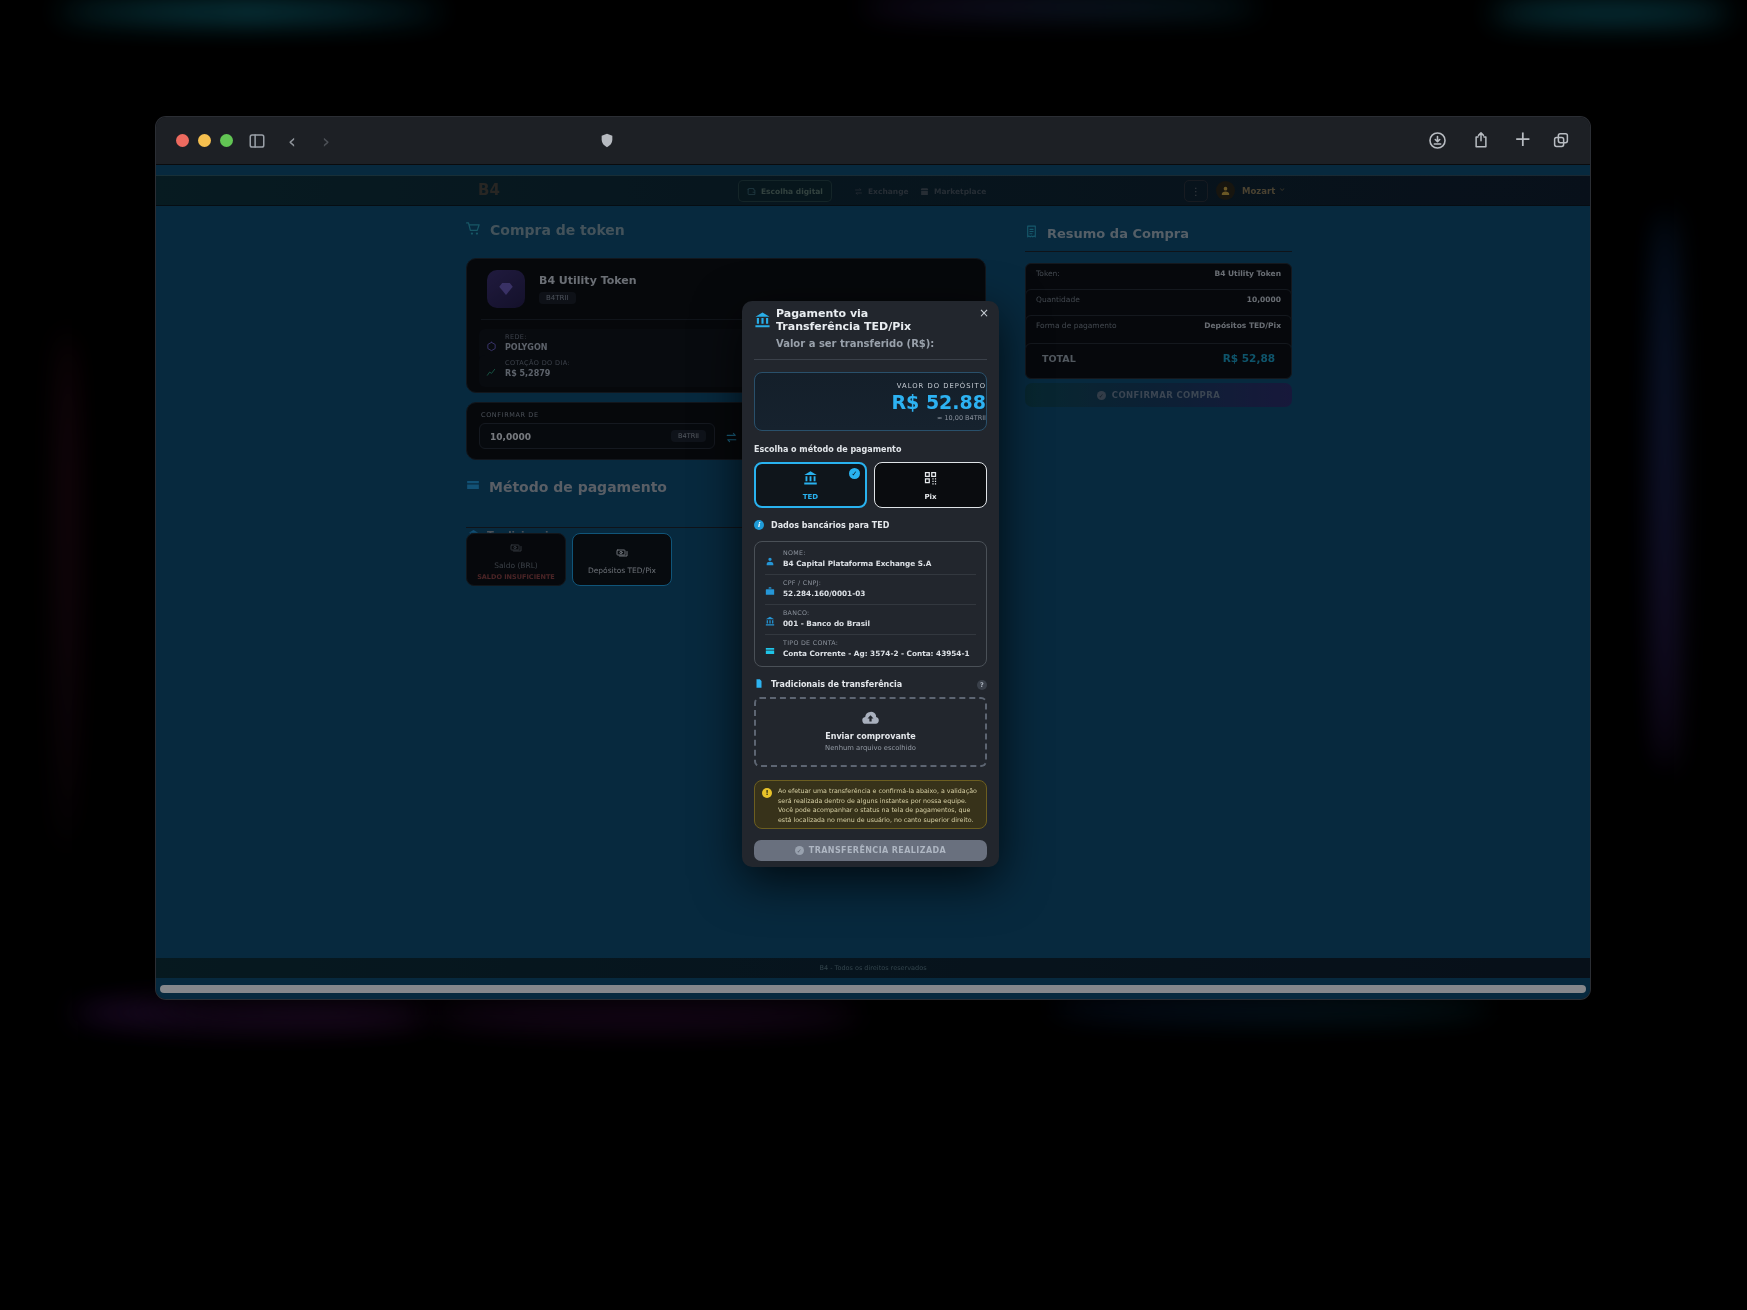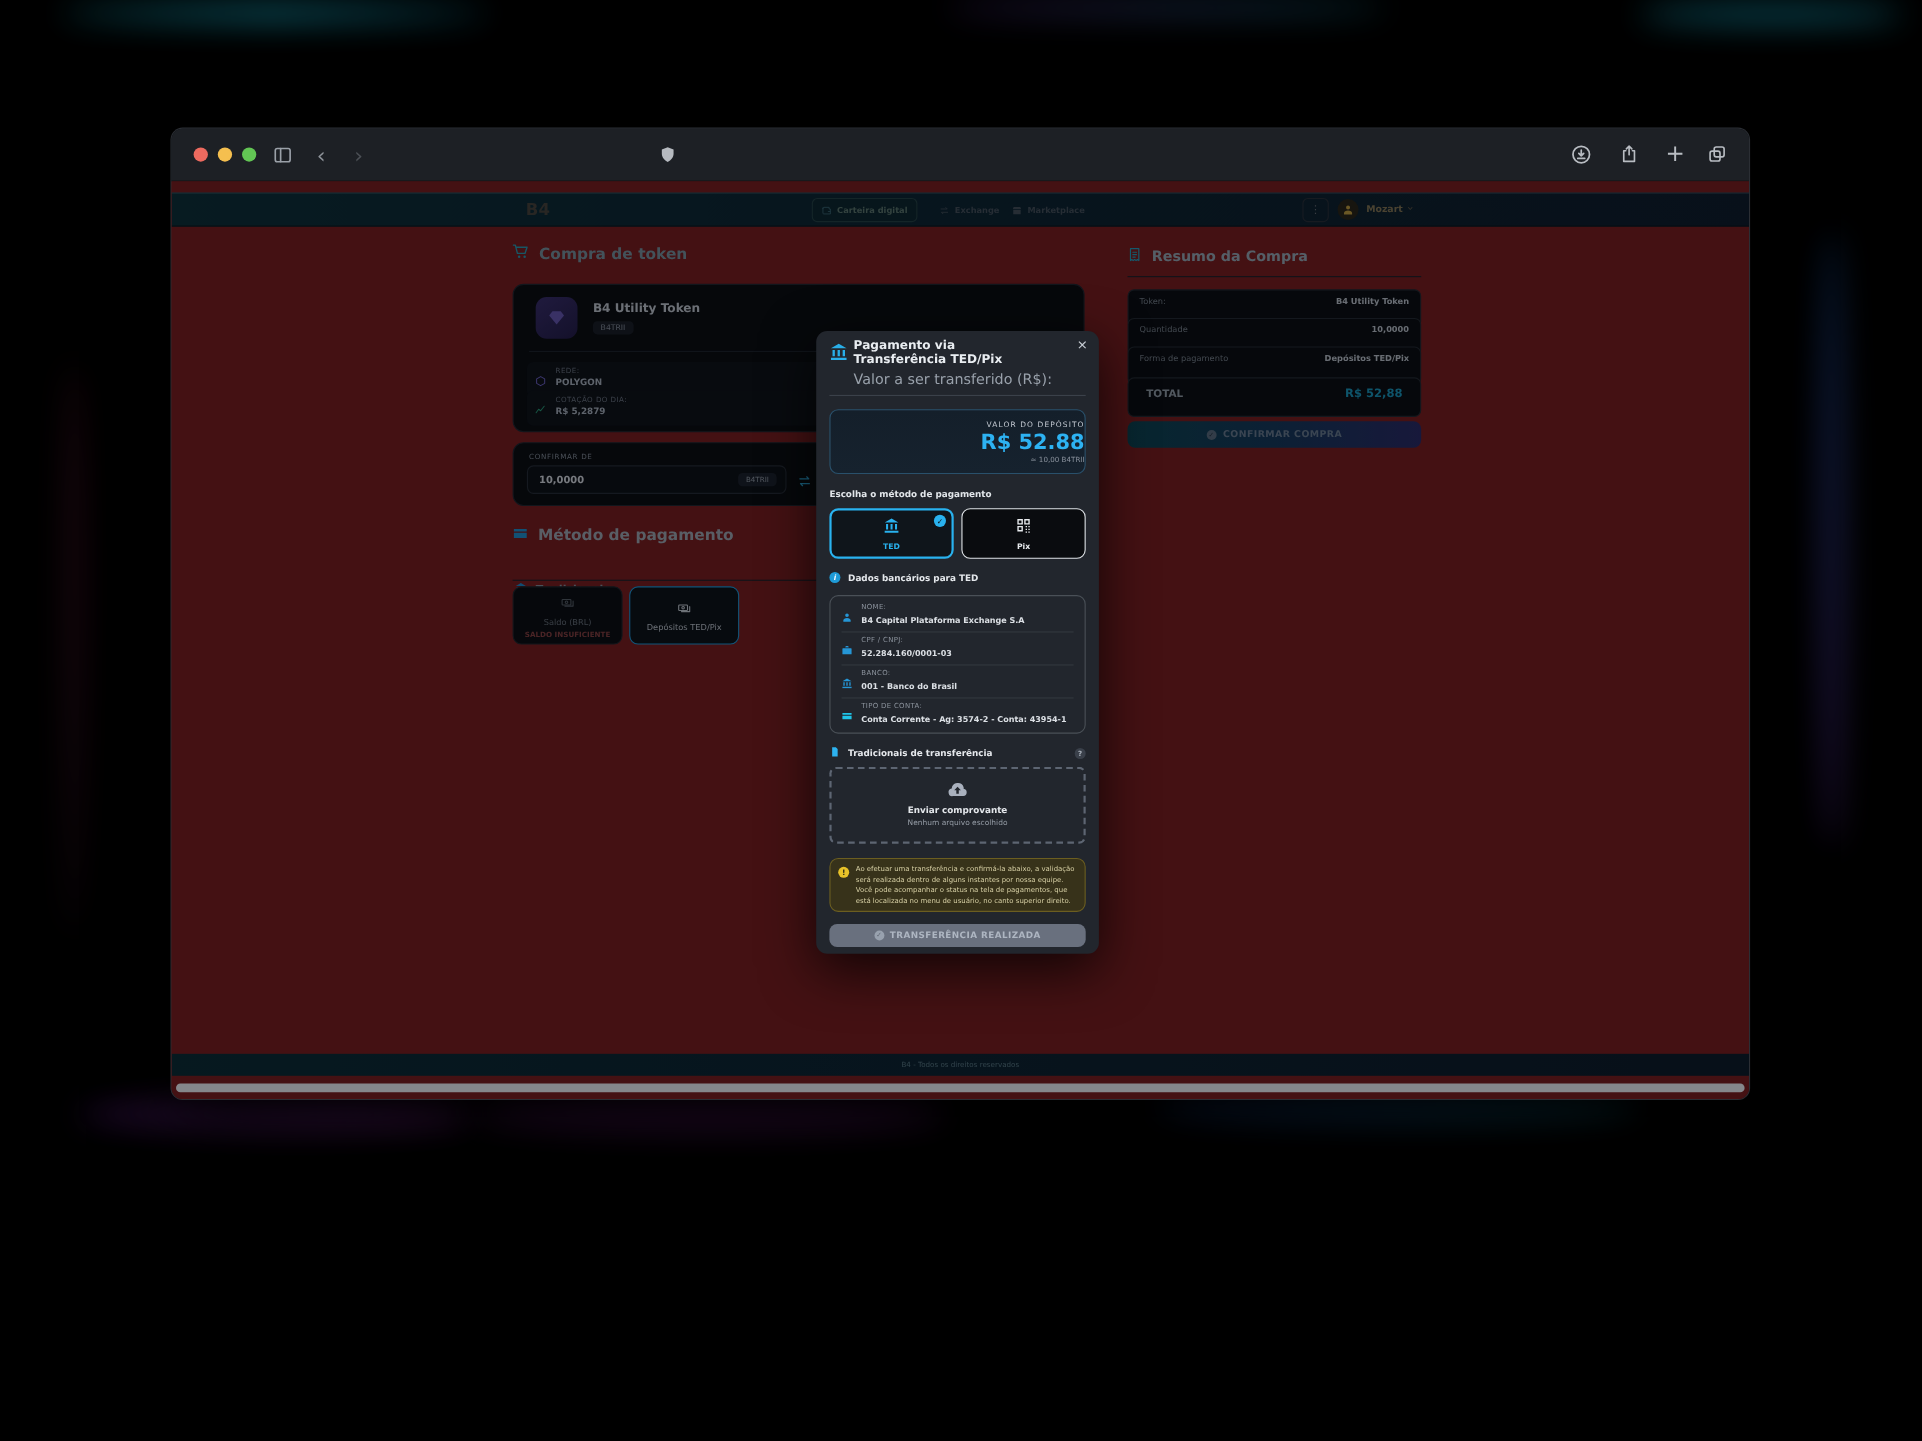--- a/index.html
+++ b/index.html
@@ -33,7 +33,7 @@
   .reload{position:absolute;right:9px;top:7px;color:#b6bac0;}
 
   
-  .page{position:absolute;left:0;top:48px;right:0;bottom:0;background:#7f1d1d;border-radius:0 0 10px 10px;overflow:hidden;}
+  .page{position:absolute;left:0;top:48px;right:0;bottom:0;background:#0c4a6e;border-radius:0 0 10px 10px;overflow:hidden;}
   .pagecontent{position:absolute;inset:0;z-index:1;}
   .dim{position:absolute;inset:0;background:rgba(3,5,8,.47);z-index:5;}
 

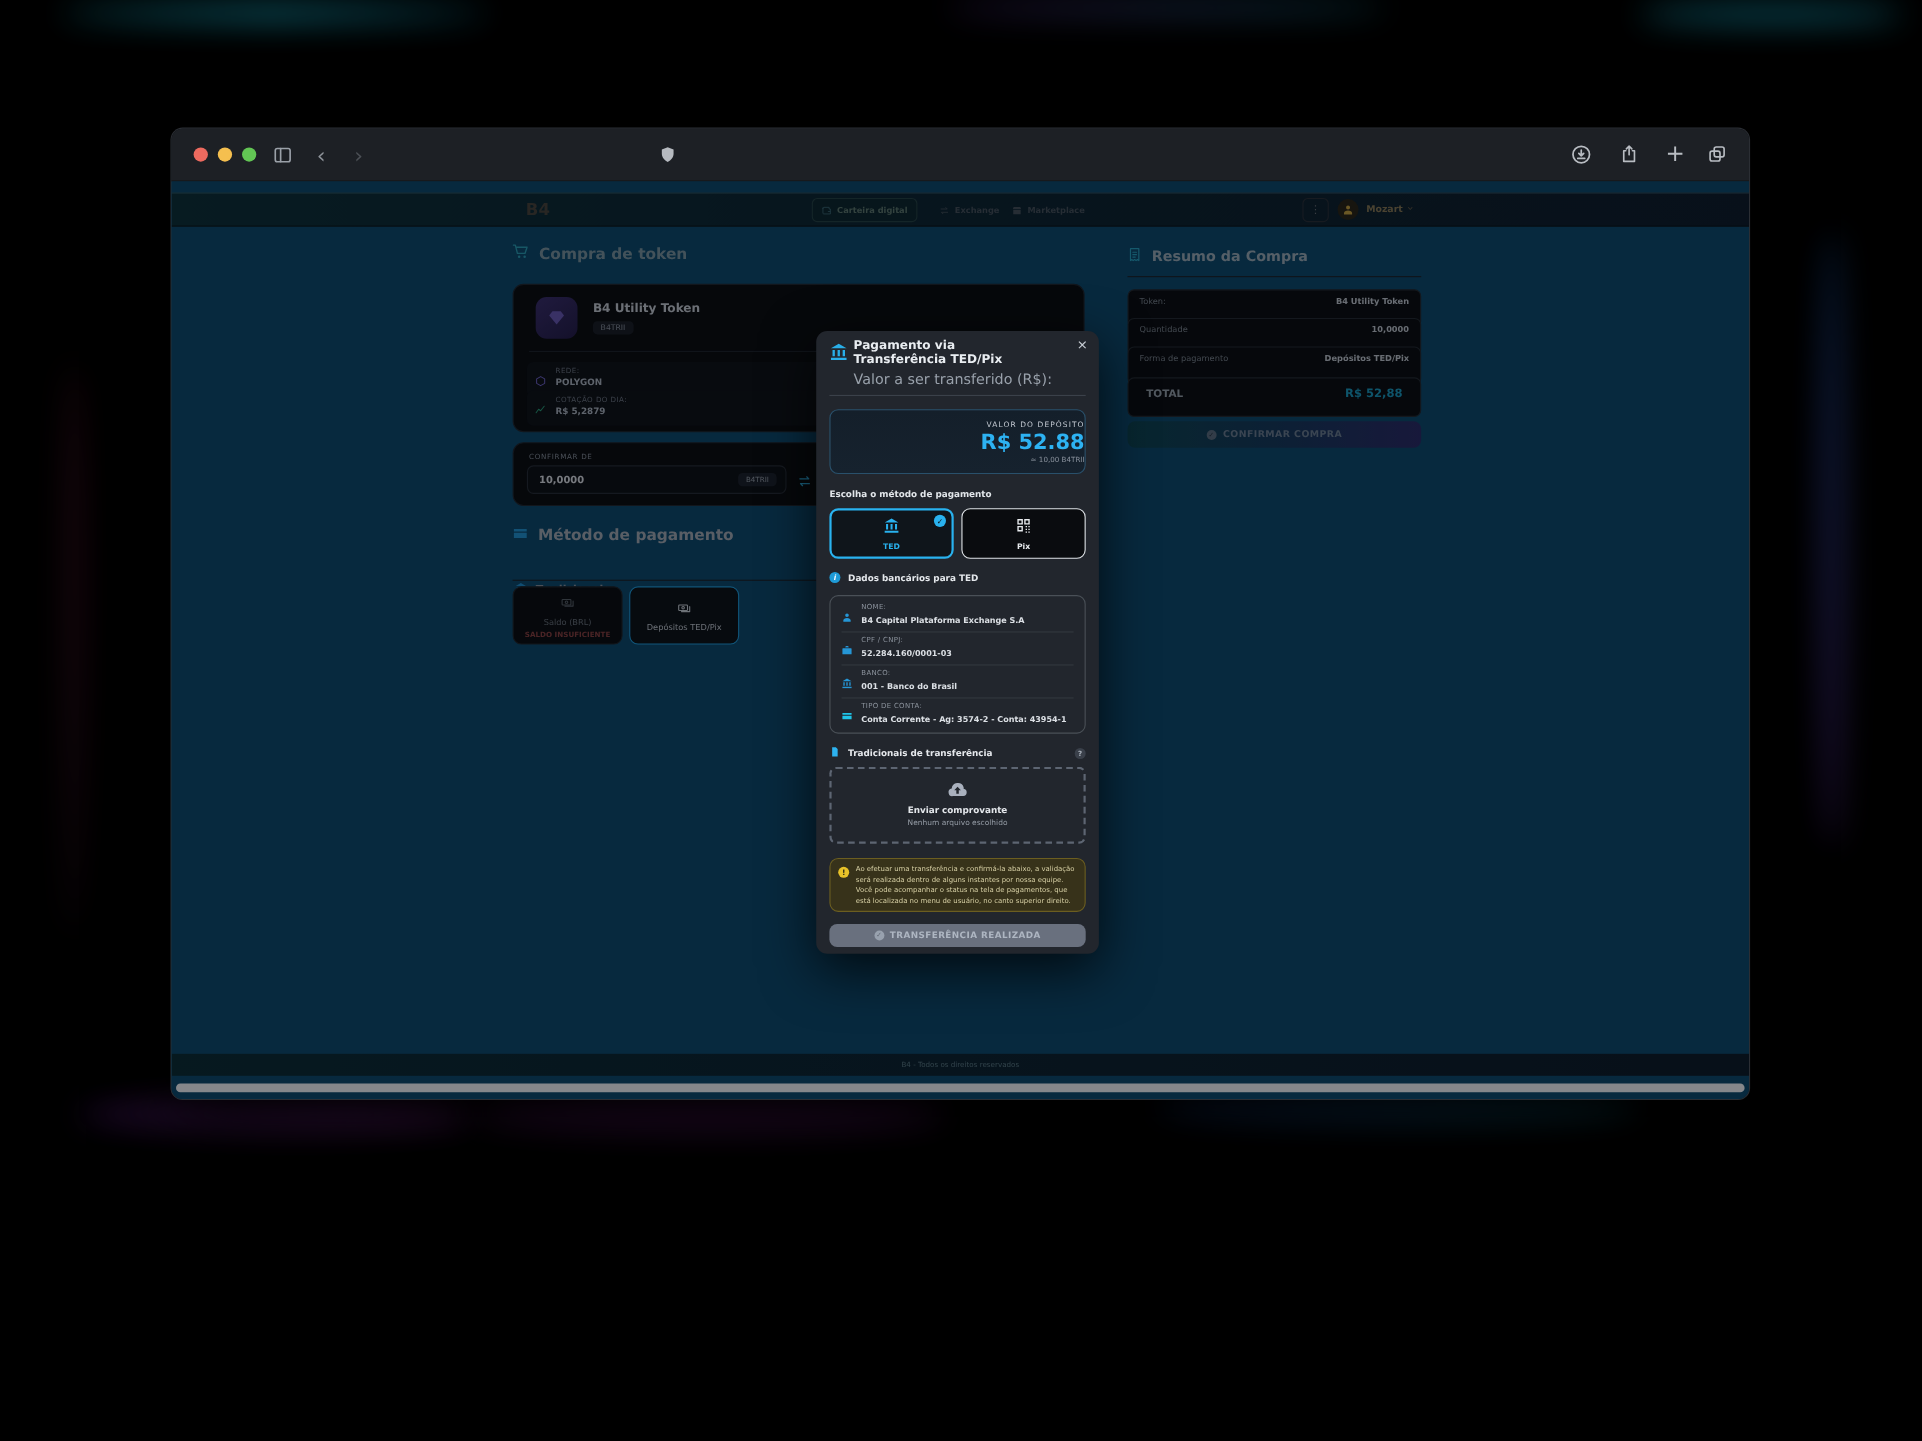--- a/index.html
+++ b/index.html
@@ -289,7 +289,7 @@
                   <use href="#i-wallet"></use>
                 </svg>
               </span>
-            <span>Carteira digital</span>
+            <span>Escolha digital</span>
           </div>
           <div class="navpill pill-plain" style="left:698px">
             <span>

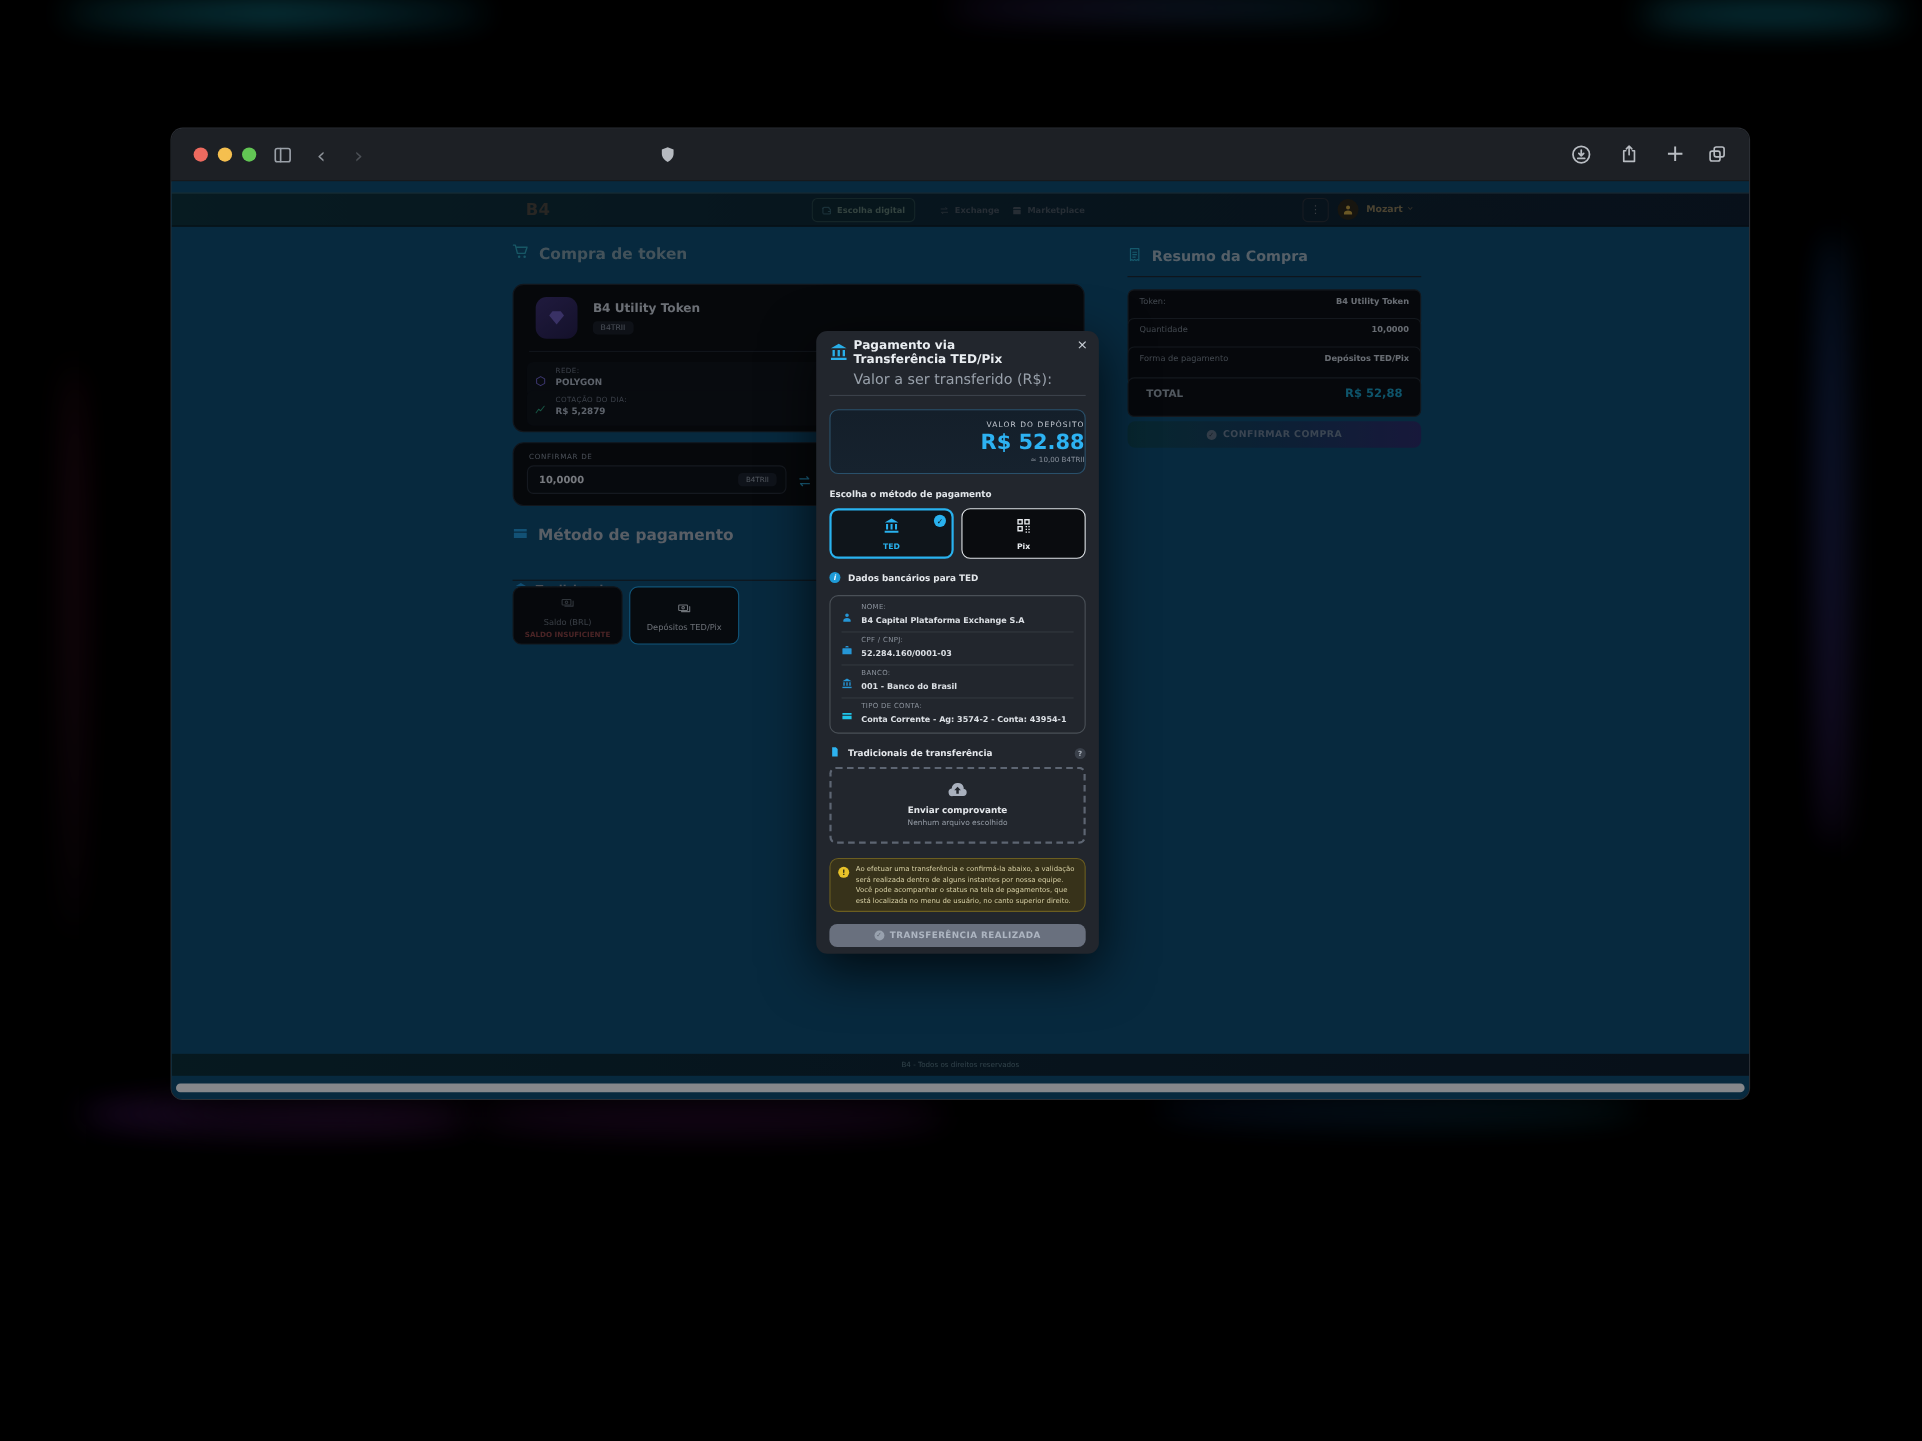--- a/index.html
+++ b/index.html
@@ -101,7 +101,7 @@
   .m-bankicon{position:absolute;left:12px;top:10px;color:#29aee8;}
   .m-title{position:absolute;left:34px;top:6px;width:168px;font-size:11px;line-height:13px;font-weight:bold;color:#e9edf1;}
   .m-close{position:absolute;right:10px;top:6px;font-size:12px;color:#c7cdd4;line-height:1;}
-  .m-sub{position:absolute;left:34px;top:37px;font-size:13px;color:#99a1ab;}
+  .m-sub{position:absolute;left:34px;top:37px;font-size:10px;color:#99a1ab;font-weight:bold;}
   .m-div{position:absolute;left:12px;right:12px;top:58px;height:1px;background:#3b414a;}
   .depbox{position:absolute;left:12px;top:71px;width:233px;height:59px;border-radius:8px;
           background:linear-gradient(#141f2a,#16222e);border:1px solid #29506b;text-align:right;}

